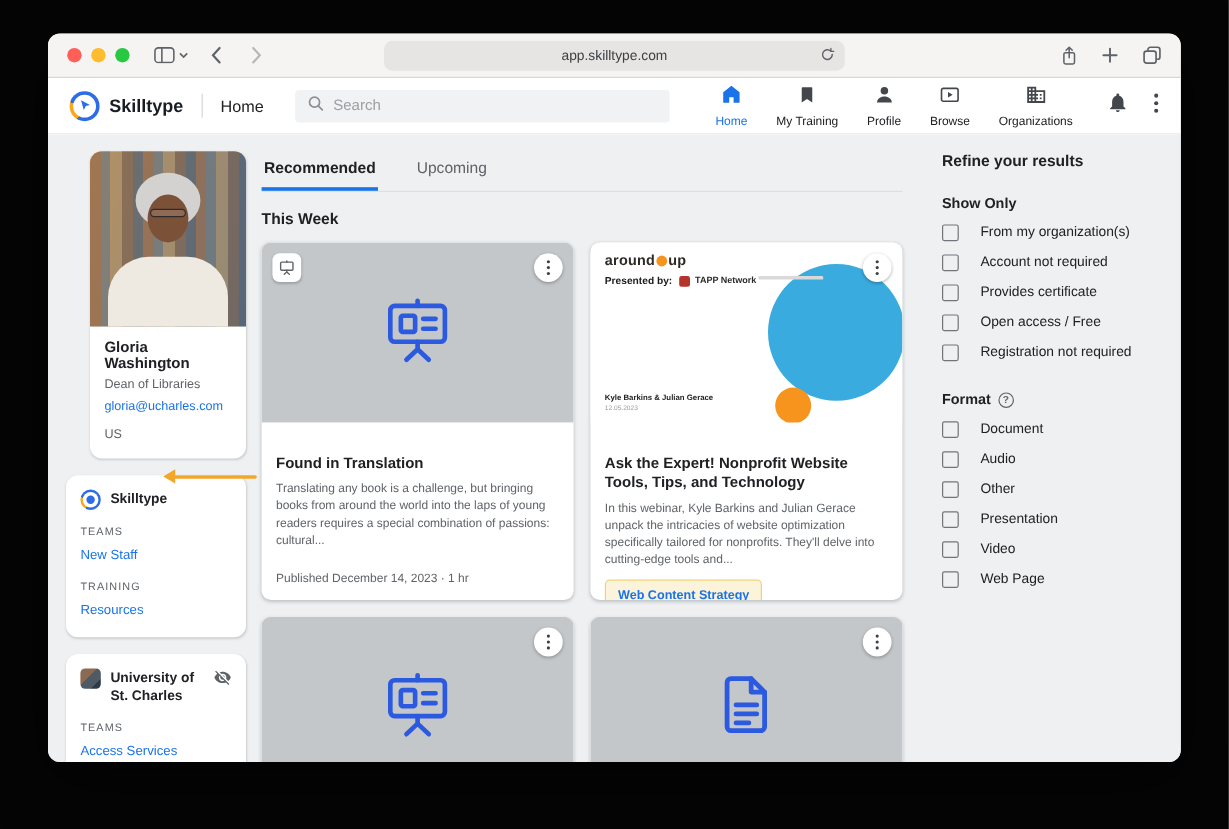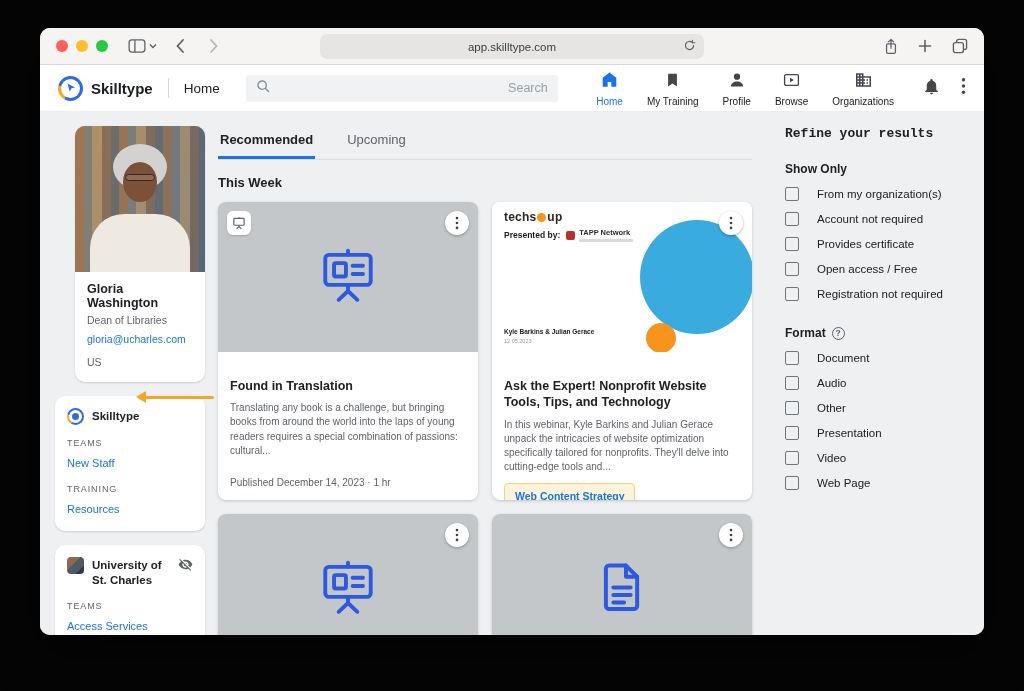--- a/index.html
+++ b/index.html
@@ -42,7 +42,7 @@
   .searchbox{margin-left:26px;width:312px;height:27px;background:#f1f2f3;border-radius:3px;
     display:flex;align-items:center;padding:0 10px;gap:8px;color:#8a9096;}
   .searchbox input{border:0;background:transparent;outline:none;font-size:12.5px;color:#c2410c;width:100%;
-    font-family:inherit;text-align:right;}
+    font-family:inherit;}
   .searchbox input::placeholder{color:#9aa0a6;}
   .hdr-nav{margin-left:auto;display:flex;align-items:flex-end;gap:24px;}
   .nav-item{display:flex;flex-direction:column;align-items:center;gap:3px;color:#43474c;cursor:pointer;}

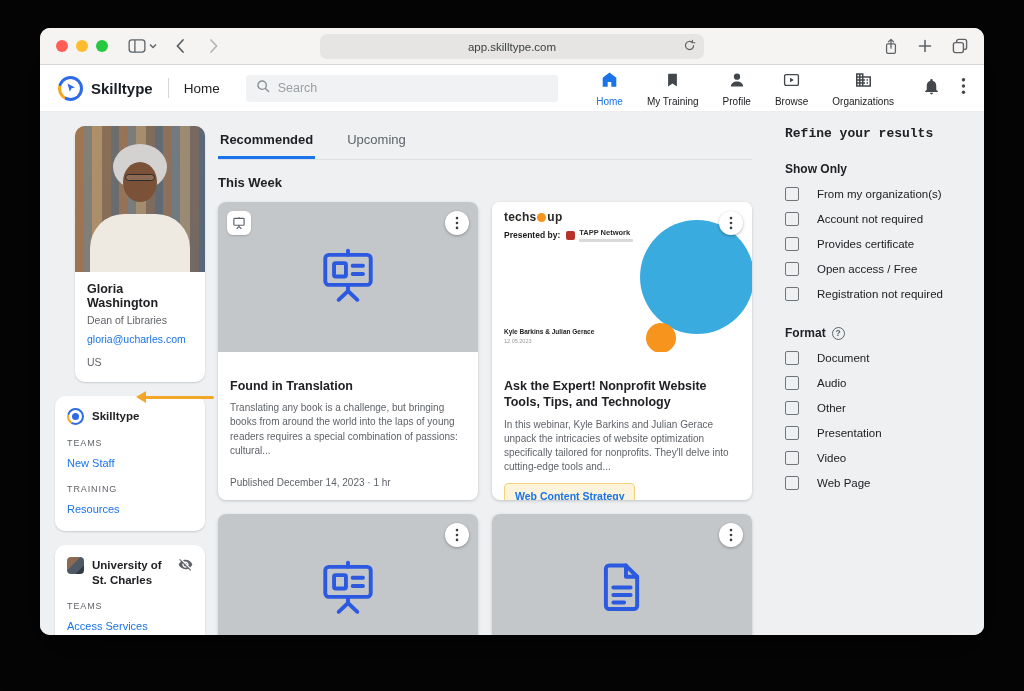--- a/index.html
+++ b/index.html
@@ -131,7 +131,7 @@
 
   
   .col-filters{margin-left:33px;width:200px;}
-  .f-title{font-size:13px;font-weight:700;color:#202124;font-family:Liberation Mono, monospace;}
+  .f-title{font-size:13px;font-weight:700;color:#202124;}
   .f-sub{font-size:12px;font-weight:700;color:#202124;margin-top:21px;display:flex;align-items:center;gap:6px;}
   .chk-row{display:flex;align-items:center;gap:18px;margin-top:11px;cursor:pointer;}
   .chk{width:14px;height:14px;border:1.6px solid #70757a;border-radius:2px;flex:0 0 14px;background:transparent;}

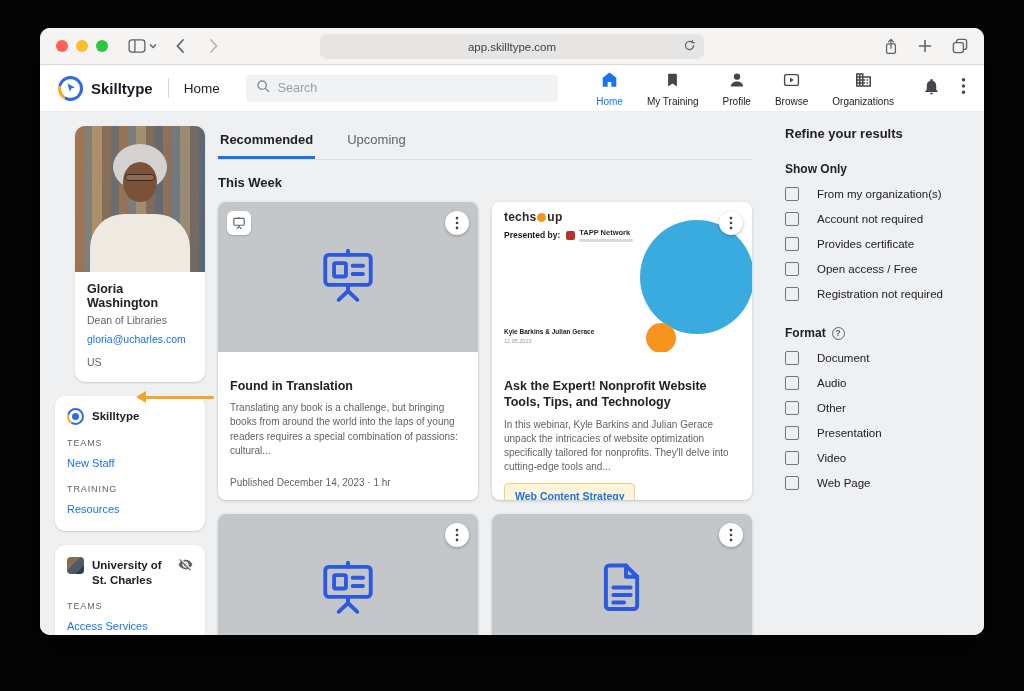--- a/index.html
+++ b/index.html
@@ -383,7 +383,7 @@
               <span class="circle-blue"></span>
               <span class="circle-orange"></span>
               <div class="ts-logo">
-                <span>techs</span>
+                <span>around</span>
                   <span class="ts-o"></span>
                   <span>up</span>
               </div>

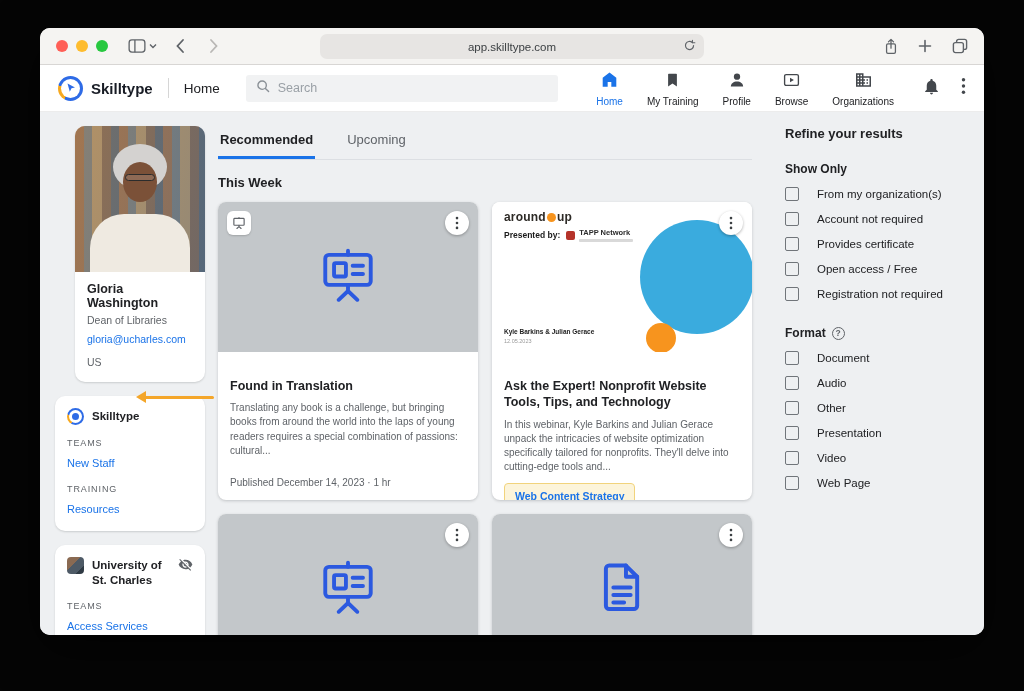--- a/index.html
+++ b/index.html
@@ -123,7 +123,7 @@
   .presented .pb{font-size:8.5px;font-weight:800;color:#1b1b1b;}
   .tapp{display:flex;align-items:center;gap:4px;}
   .tapp-mark{width:9px;height:9px;background:#b5332a;border-radius:2px;flex:0 0 9px;}
-  .tapp-col{display:flex;flex-direction:column;gap:2px;}
+  .tapp-col{display:flex;flex-direction:row;gap:2px;}
   .tapp-name{font-size:7.5px;font-weight:800;color:#2b2b2b;line-height:1;}
   .tapp-sub{width:54px;height:3px;background:#d9d9d9;border-radius:1px;}
   .speakers{position:absolute;left:12px;bottom:17px;font-size:6.5px;font-weight:700;color:#222;z-index:2;}

